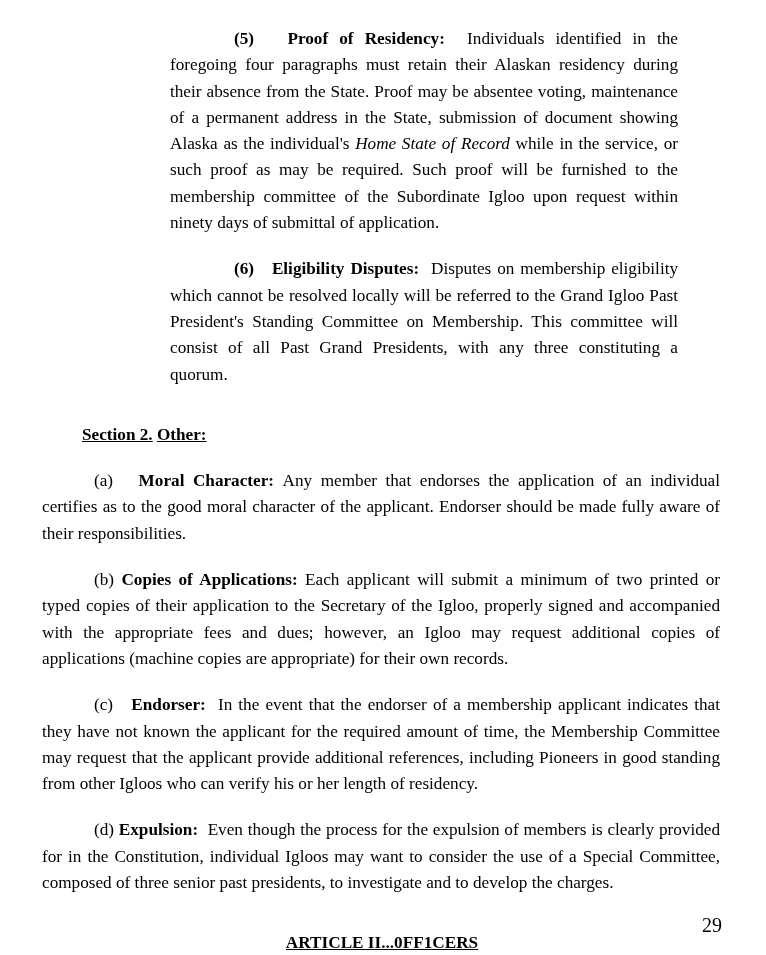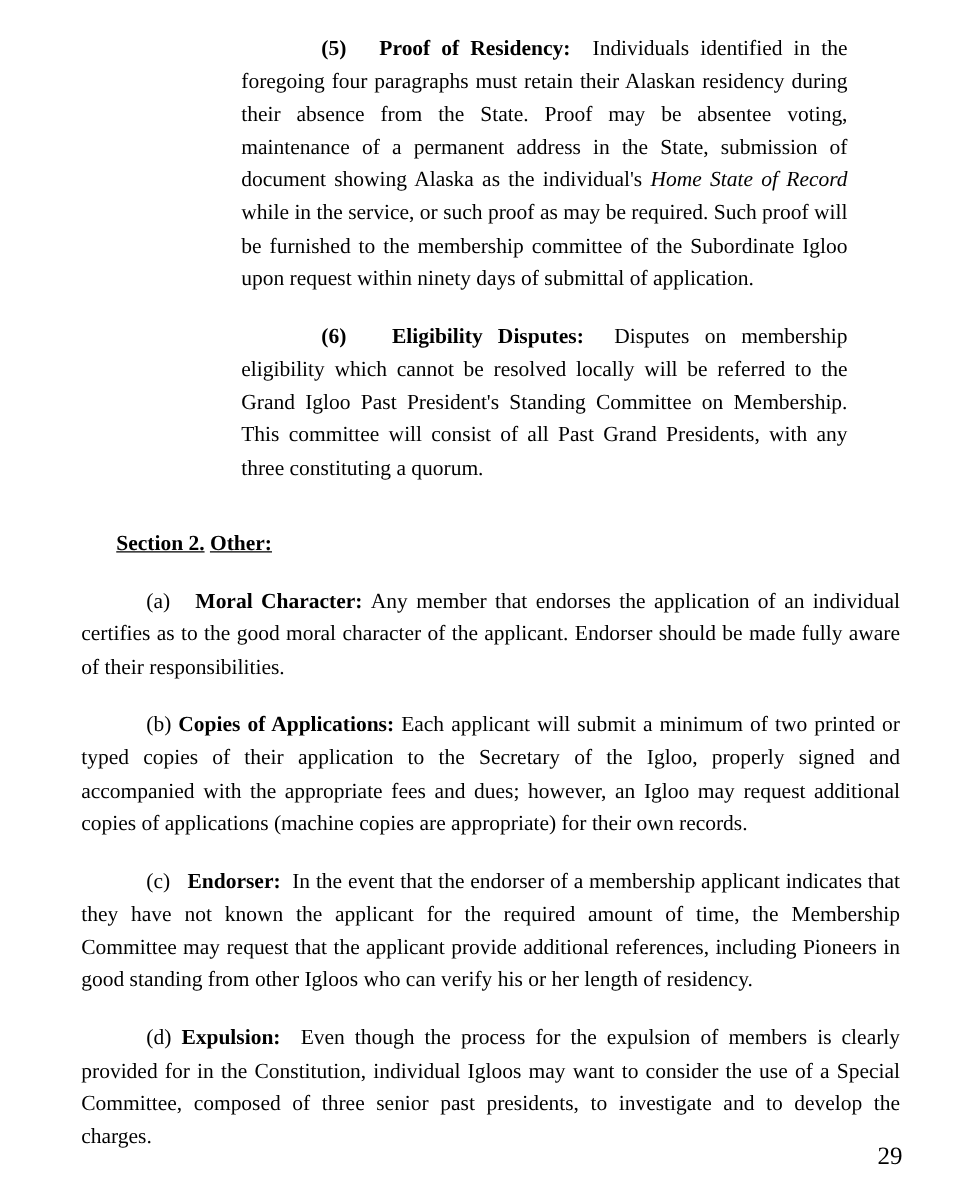--- a/index.html
+++ b/index.html
@@ -20,7 +20,7 @@
     width: 766px;
     height: 955px;
     box-sizing: border-box;
-    padding: 26px 44px 0 65px;
+    padding: 26px 44px 0 42px;
   }
   .indent-block {
     margin-left: 128px;

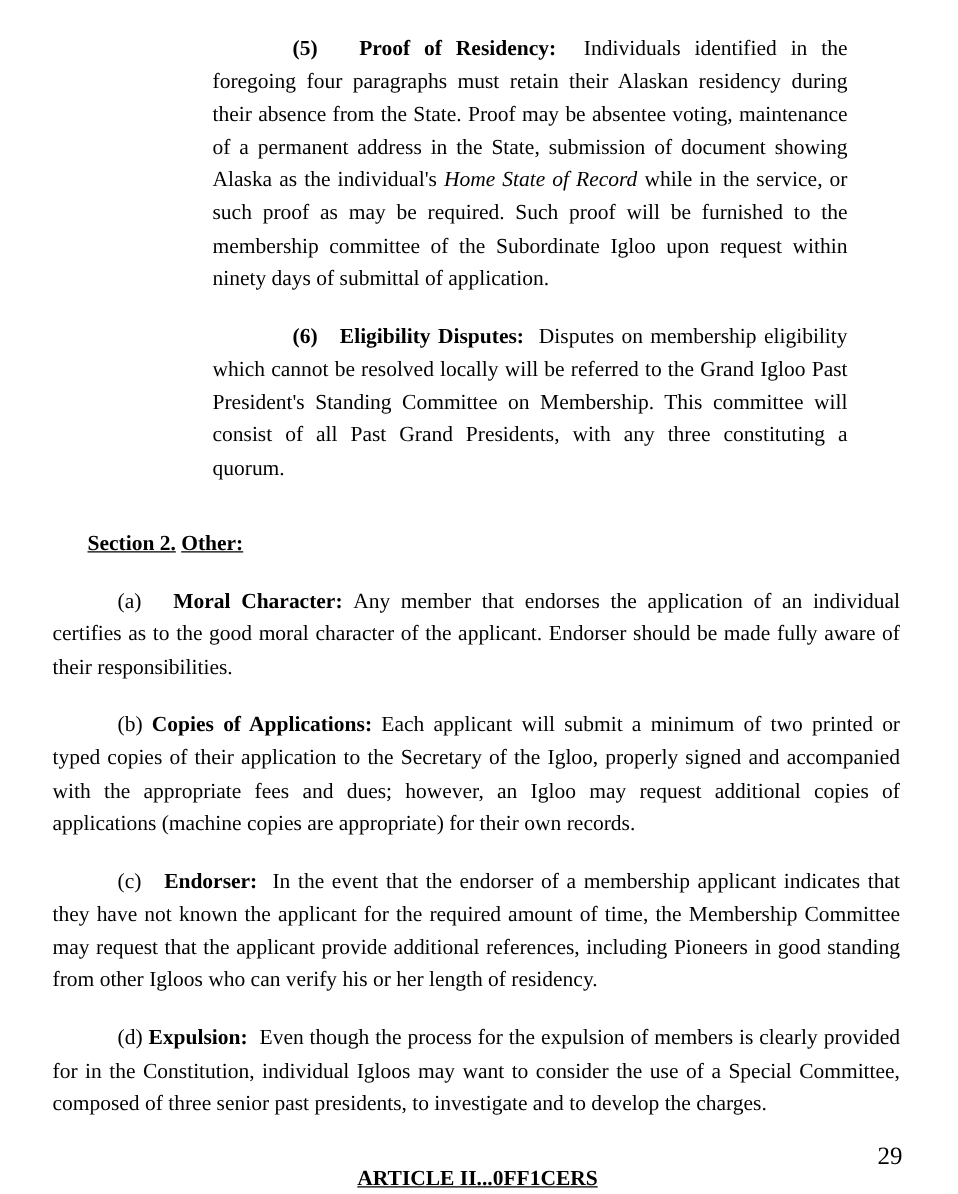--- a/index.html
+++ b/index.html
@@ -40,7 +40,7 @@
   .num-lead { padding-left: 64px; }
   .body-indent { text-indent: 52px; }
   .sect-head {
-    margin-left: 28px;
+    margin-left: 40px;
     font-size: 17.2px;
     line-height: 26.3px;
   }

